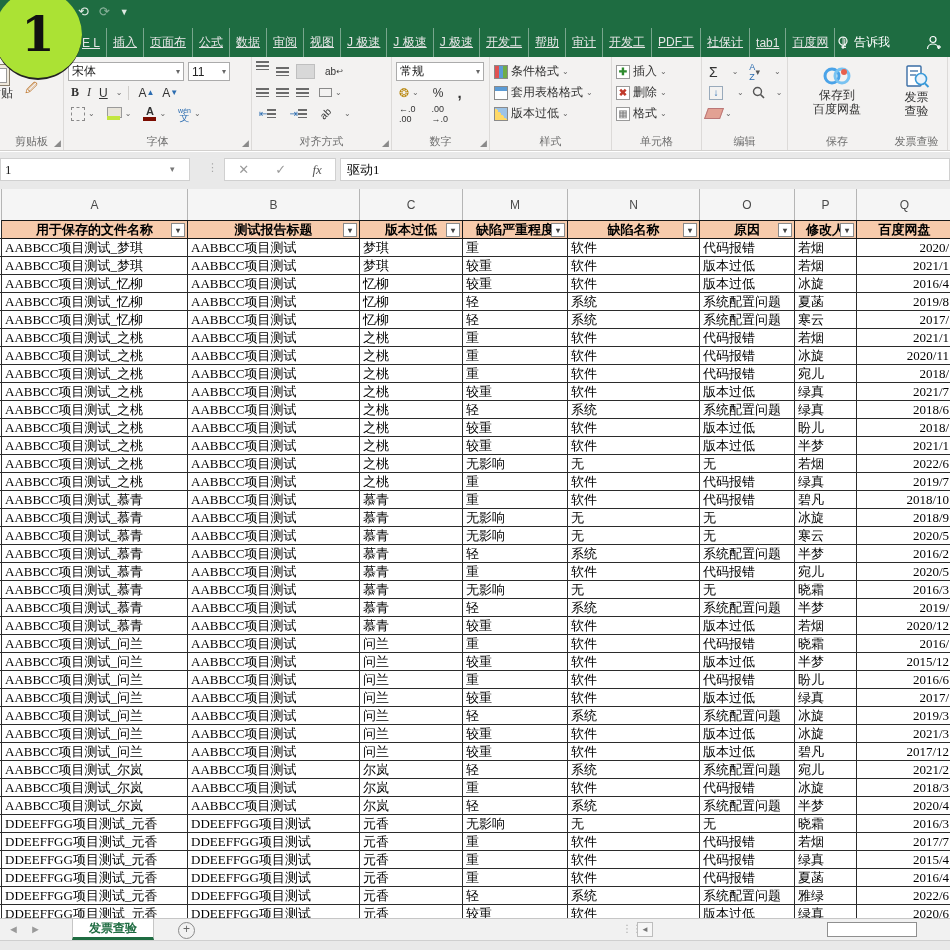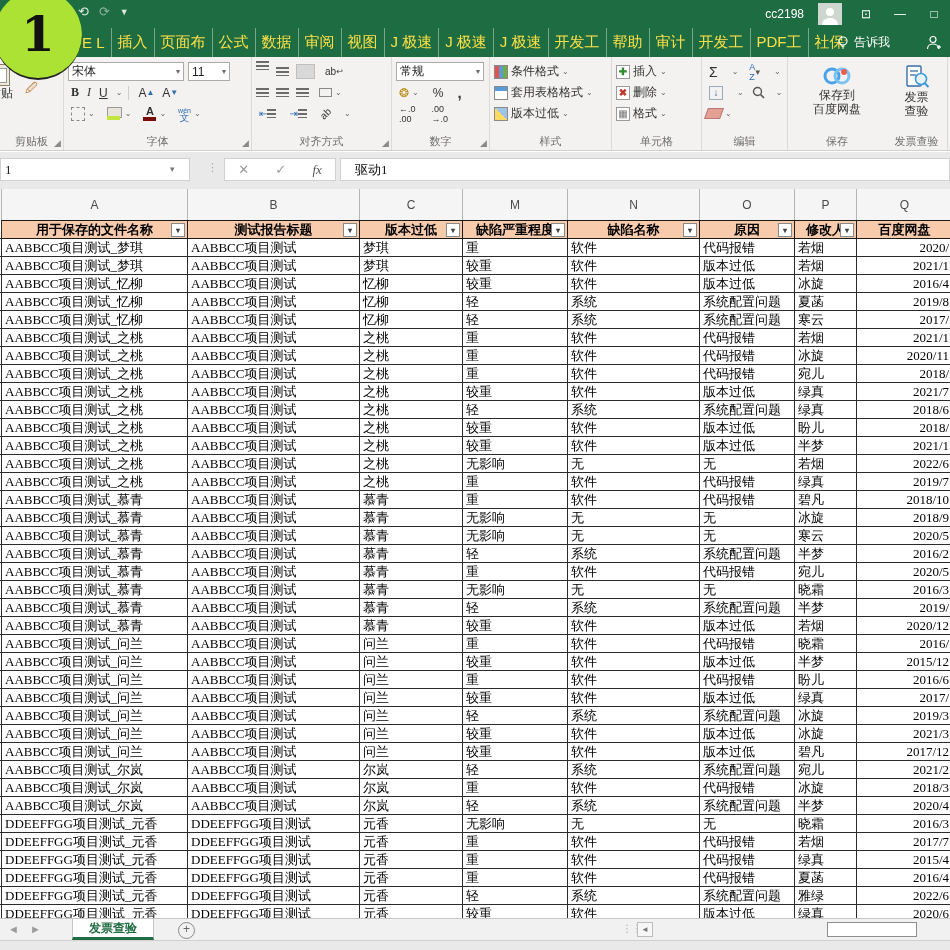--- a/index.html
+++ b/index.html
@@ -85,18 +85,6 @@
       <span>⟲</span>
       <span style="opacity:.55">⟳</span>
       <span style="font-size:9px">▼</span>
-    </div>
-    <div class="tb-right">
-      <span class="tb-user">cc2198</span>
-      <span class="avatar">
-        <svg width="20" height="20" viewBox="0 0 20 20">
-            <circle cx="10" cy="7" r="4" fill="#fff"></circle>
-            <path d="M2 20c0-5 4-7 8-7s8 2 8 7z" fill="#fff"></path>
-          </svg>
-      </span>
-      <span class="winbtn">⊡</span>
-      <span class="winbtn">—</span>
-      <span class="winbtn">□</span>
     </div>
   </div>
 

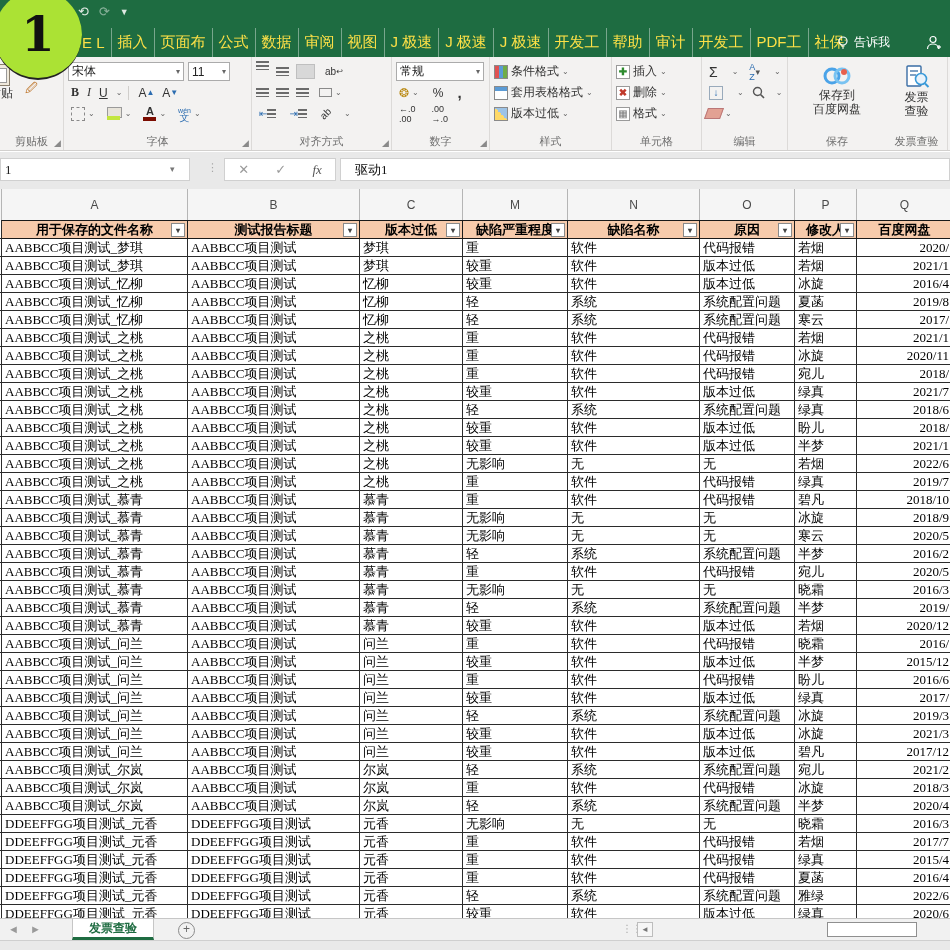--- a/index.html
+++ b/index.html
@@ -18,7 +18,7 @@
   
   .tabstrip{position:absolute;left:0;top:28px;width:950px;height:29px;background:#1e6c41;display:flex;align-items:stretch;}
   #tabs{display:flex;margin-left:76px;width:770px;overflow:hidden;}
-  .rtab{color:#fde047;font-size:15px;padding:0 6px;display:flex;align-items:center;white-space:nowrap;border-right:1px solid rgba(255,255,255,.4);flex:0 0 auto;}
+  .rtab{color:#e5e5e5;font-size:12px;padding:0 6px;display:flex;align-items:center;white-space:nowrap;border-right:1px solid rgba(255,255,255,.4);flex:0 0 auto;text-decoration:underline;}
   .tellme{position:absolute;right:60px;top:28px;height:29px;display:flex;align-items:center;gap:5px;color:#fff;font-size:12px;}
   .share{position:absolute;right:8px;top:28px;height:29px;display:flex;align-items:center;color:#fff;}
 

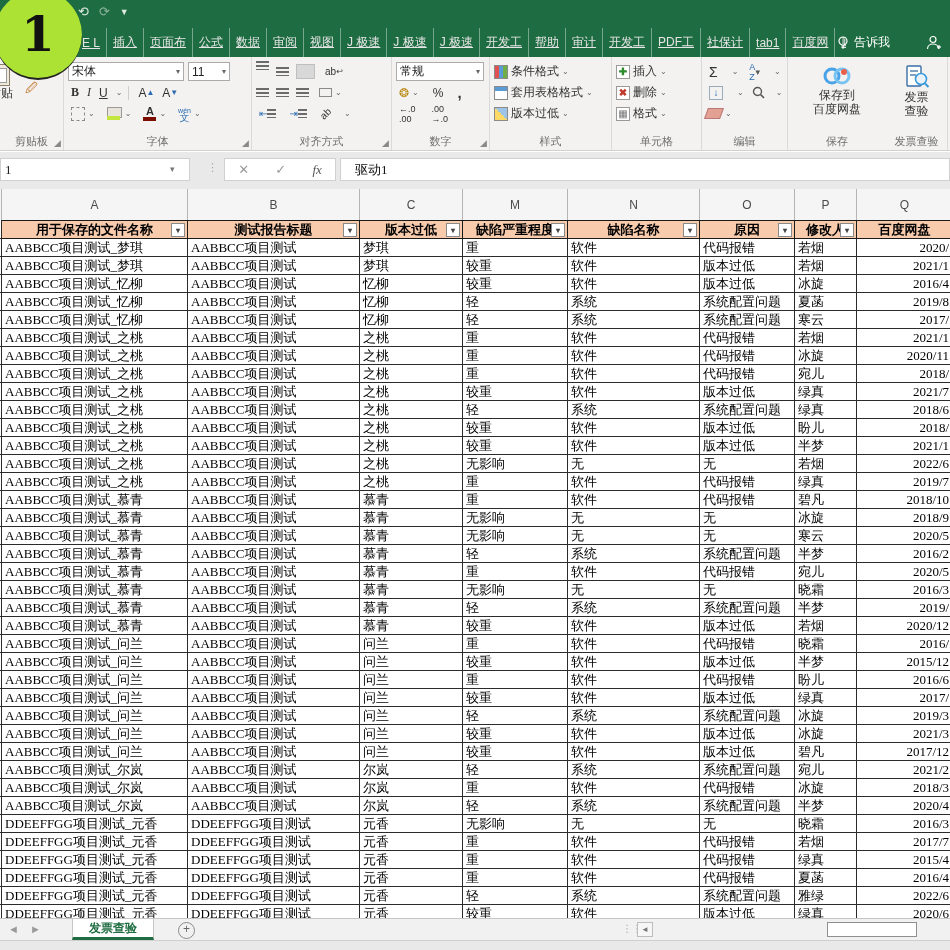--- a/index.html
+++ b/index.html
@@ -45,7 +45,7 @@
   .fdots{position:absolute;left:207px;top:9px;color:#a7a7a7;font-size:11px;letter-spacing:1px;}
   .fbtns{position:absolute;left:224px;top:6px;width:112px;height:23px;background:#fff;border:1px solid #d0d0d0;box-sizing:border-box;display:flex;align-items:center;justify-content:space-around;color:#9a9a9a;font-size:13px;}
   .fx{font-family:"Liberation Serif",serif;font-style:italic;color:#555;}
-  .finput{position:absolute;left:340px;top:6px;right:0;height:23px;background:#fff;border:1px solid #d0d0d0;box-sizing:border-box;font-size:13px;color:#111;font-family:"Liberation Serif",serif;display:flex;align-items:center;padding-left:14px;}
+  .finput{position:absolute;left:340px;top:6px;right:0;height:23px;background:#fff;border:1px solid #d0d0d0;box-sizing:border-box;font-size:13px;color:#111;font-family:"Liberation Serif",serif;display:flex;align-items:center;padding-left:6px;}
 
   
   .colstrip{position:absolute;left:0;top:189px;width:953px;height:31px;background:#f5f5f5;border-bottom:1px solid #9a9a9a;display:flex;}

